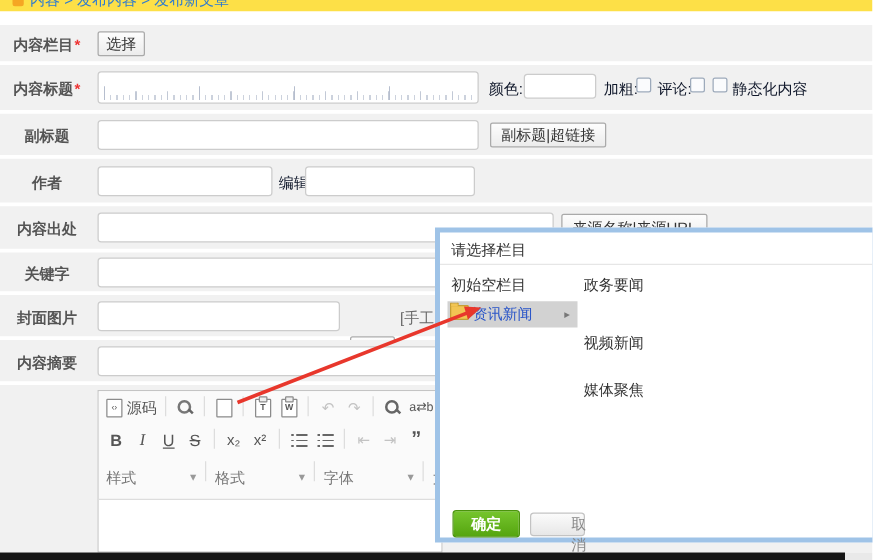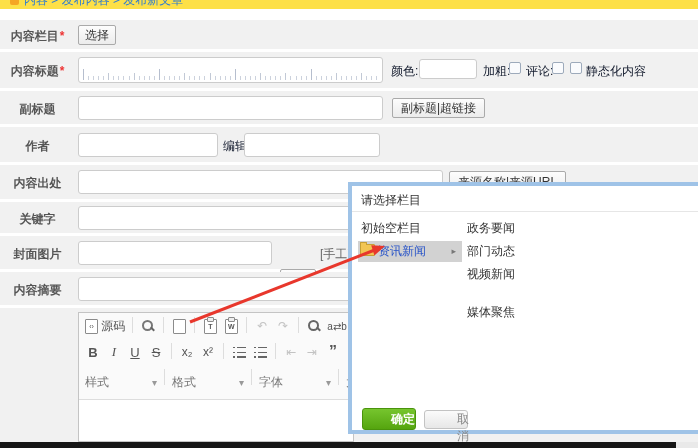--- a/index.html
+++ b/index.html
@@ -231,7 +231,6 @@
     <div class="titem" style="left:9px;top:32px;width:98px;"><span>初始空栏目</span></div>
 
     <div class="titem" style="left:115px;top:32px;width:90px;"><span>政务要闻</span></div>
-    <div class="titem" style="left:115px;top:55px;width:90px;"><span>部门动态</span></div>
     <div class="titem" style="left:115px;top:78px;width:90px;"><span>视频新闻</span></div>
     <div class="titem" style="left:115px;top:116px;width:90px;"><span>媒体聚焦</span></div>
 

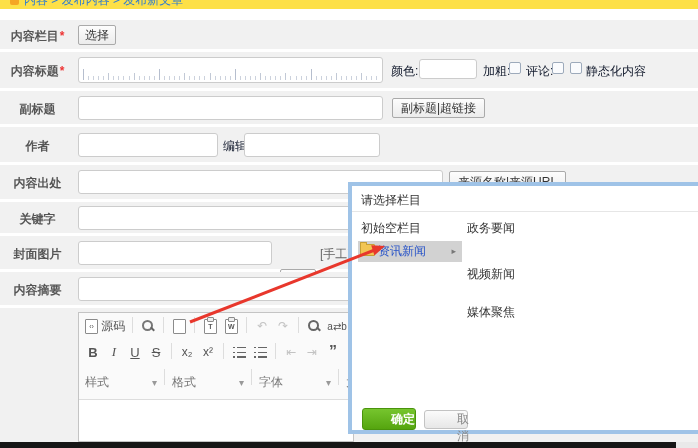--- a/index.html
+++ b/index.html
@@ -67,7 +67,7 @@
   .folder::before{content:"";position:absolute;top:-3px;left:-1px;width:5px;height:2px;background:#f2c553;
           border:1px solid #c69f35;border-bottom:none;border-radius:1px 1px 0 0;}
   .tarrow{position:absolute;right:6px;top:0;color:#777;font-size:9px;}
-  .okbtn{position:absolute;left:10px;top:222px;width:54px;height:22px;line-height:20px;text-align:right;
+  .okbtn{position:absolute;left:10px;top:222px;width:54px;height:22px;line-height:20px;text-align:center;
          background:linear-gradient(#76c52e,#55a50f);border:1px solid #4a940c;border-radius:3px;
          color:#fff;font-weight:bold;cursor:pointer;box-sizing:border-box;}
   .cancelbtn{position:absolute;left:72px;top:224px;width:44px;height:19px;line-height:17px;text-align:center;

